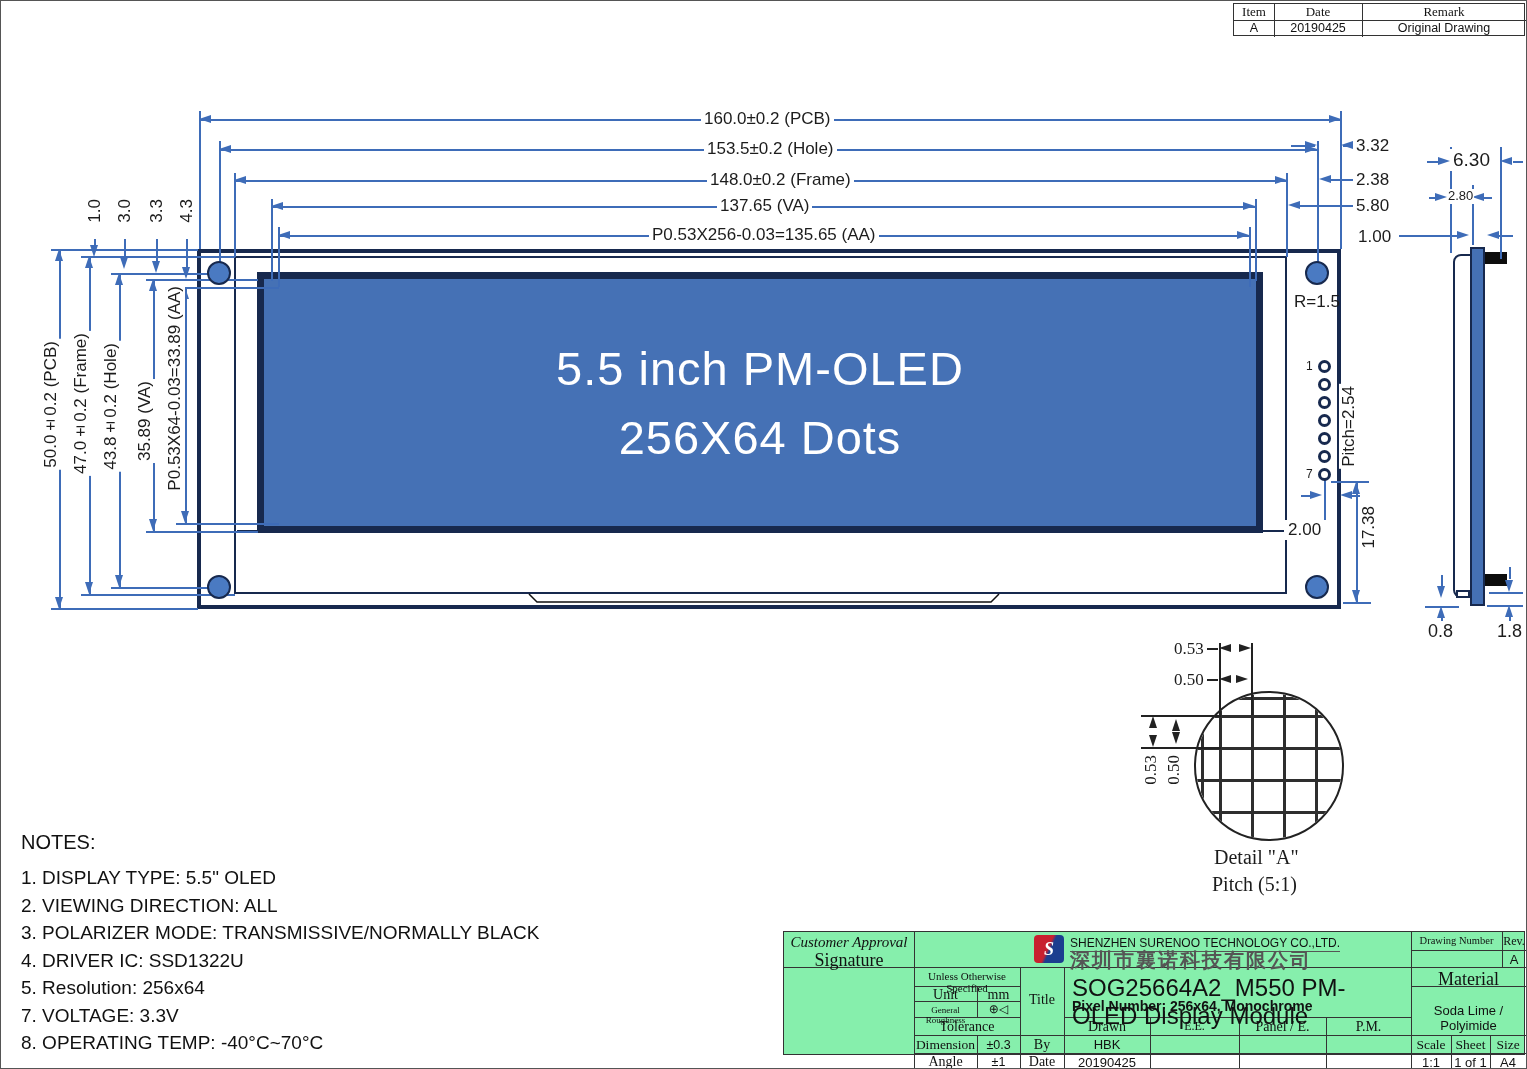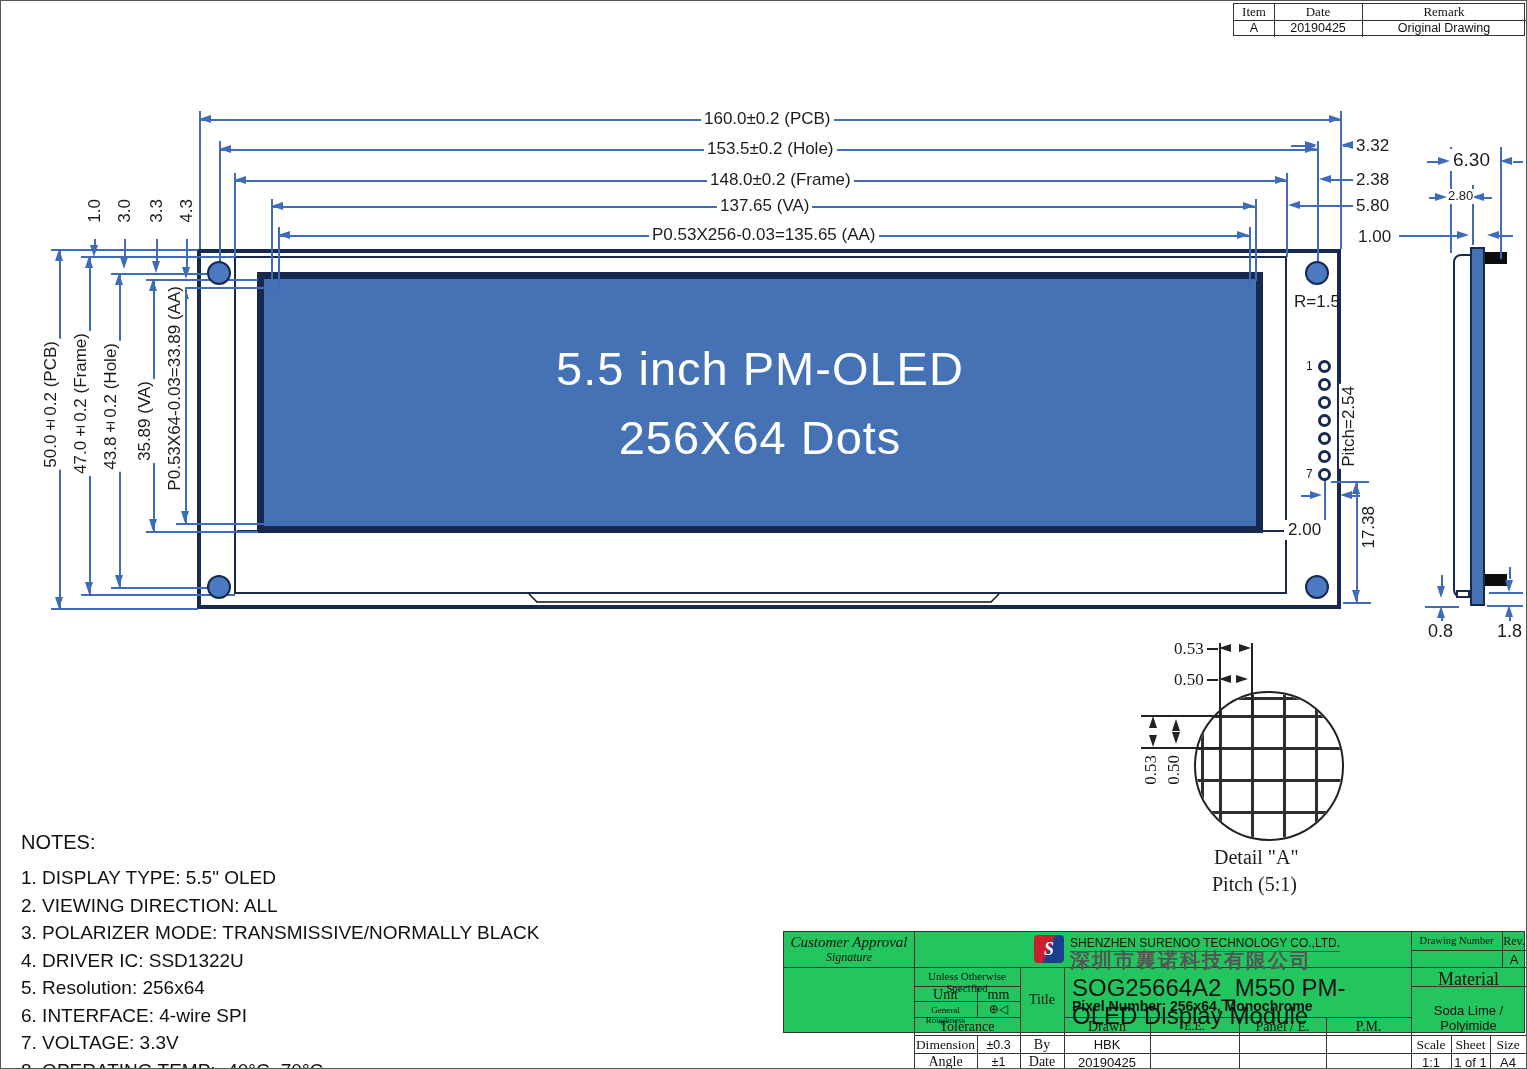--- a/index.html
+++ b/index.html
@@ -55,7 +55,7 @@
   
   .tcell{position:absolute;text-align:center;color:#111;z-index:6}
   .tl{position:absolute;background:var(--tbl);z-index:5}
-  #titleblock{position:absolute;left:782px;top:930px;width:742px;height:102px;border:1.5px solid var(--tbl);font-family:"Liberation Serif",serif;background:#22c55e;z-index:7}
+  #titleblock{position:absolute;left:782px;top:930px;width:742px;height:124px;border:1.5px solid var(--tbl);font-family:"Liberation Serif",serif;background:#86efac;z-index:7}
   #revtable{position:absolute;left:1232px;top:2px;width:292px;height:33px;border:1px solid var(--tbl);font-family:"Liberation Serif",serif;background:#fff;z-index:7}
   .sans{font-family:"Liberation Sans",sans-serif}
 

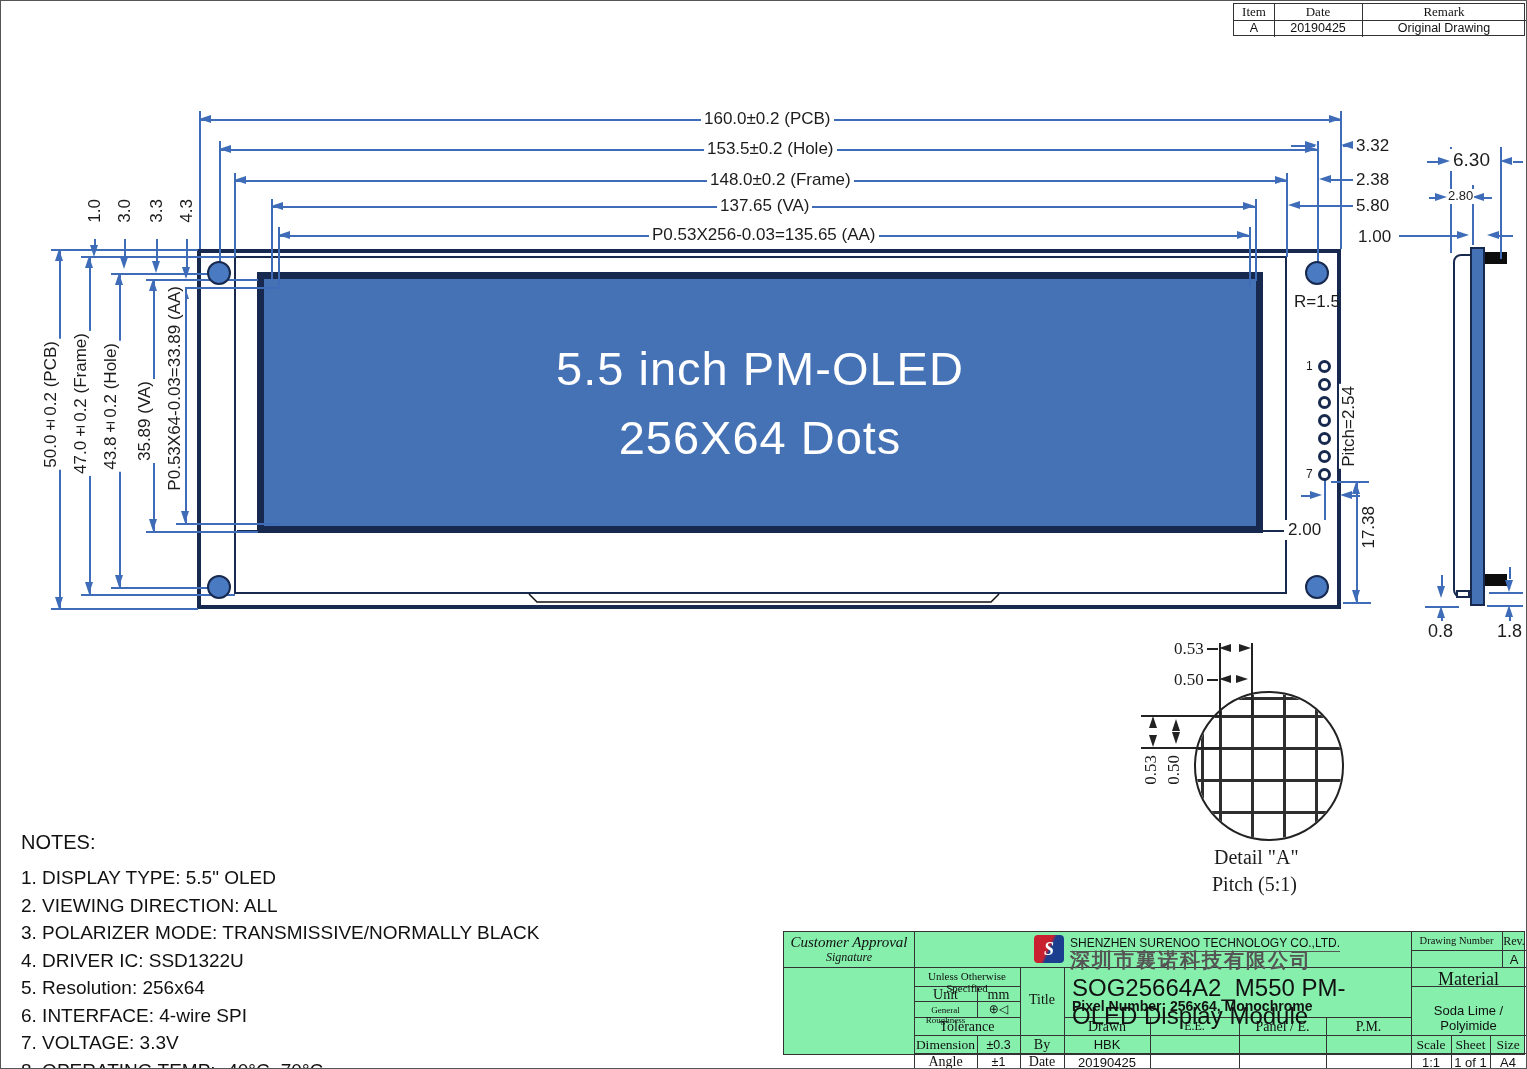--- a/index.html
+++ b/index.html
@@ -333,7 +333,7 @@
     <div class="tl" style="left:718px;top:0;width:1px;height:35px"></div>
 
     <div class="tcell" style="left:0;top:2px;width:130px;font-style:italic;font-size:15px">Customer Approval</div>
-    <div class="tcell" style="left:0;top:18px;width:130px;font-style:italic;font-size:12px">Signature</div>
+    <div class="tcell" style="left:0;top:18px;width:130px;font-size:18px">Signature</div>
 
     <div id="logo">
         <span>S</span>

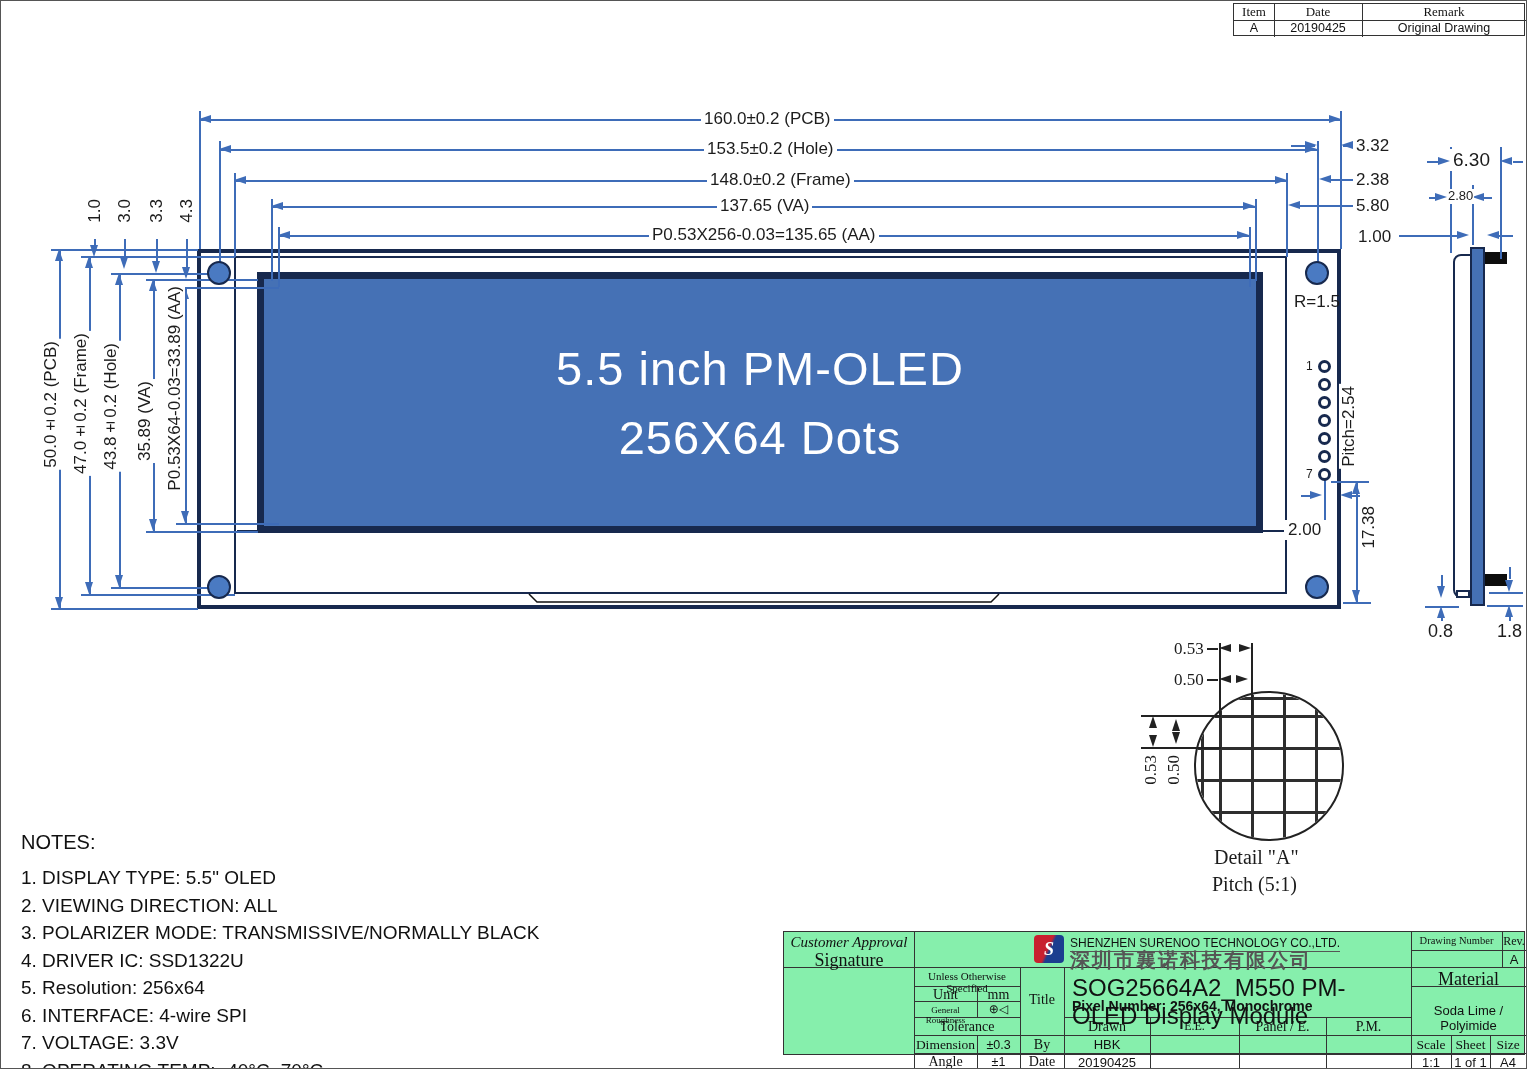--- a/index.html
+++ b/index.html
@@ -291,7 +291,6 @@
     <div class="nitem">3. POLARIZER MODE: TRANSMISSIVE/NORMALLY BLACK</div>
     <div class="nitem">4. DRIVER IC: SSD1322U</div>
     <div class="nitem">5. Resolution: 256x64</div>
-    <div class="nitem">6. INTERFACE: 4-wire SPI</div>
     <div class="nitem">7. VOLTAGE: 3.3V</div>
     <div class="nitem">8. OPERATING TEMP: -40°C~70°C</div>
   </div>

